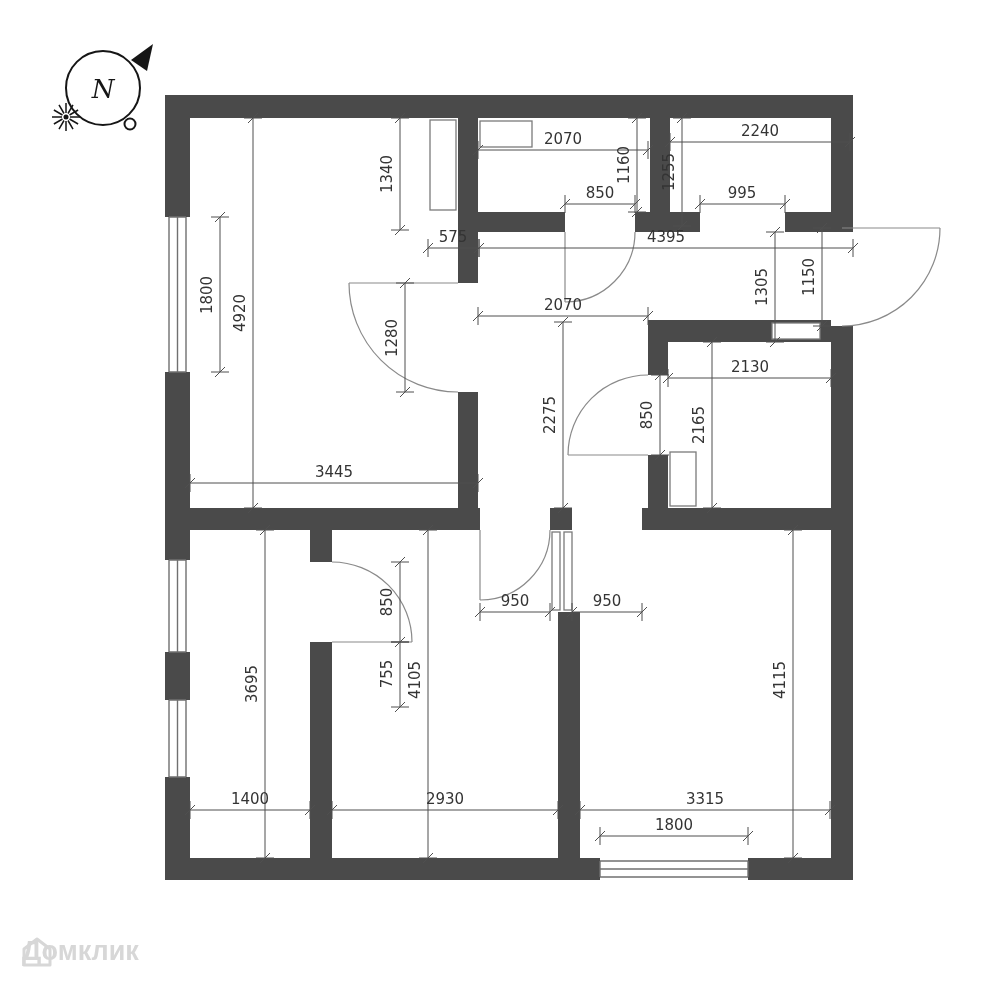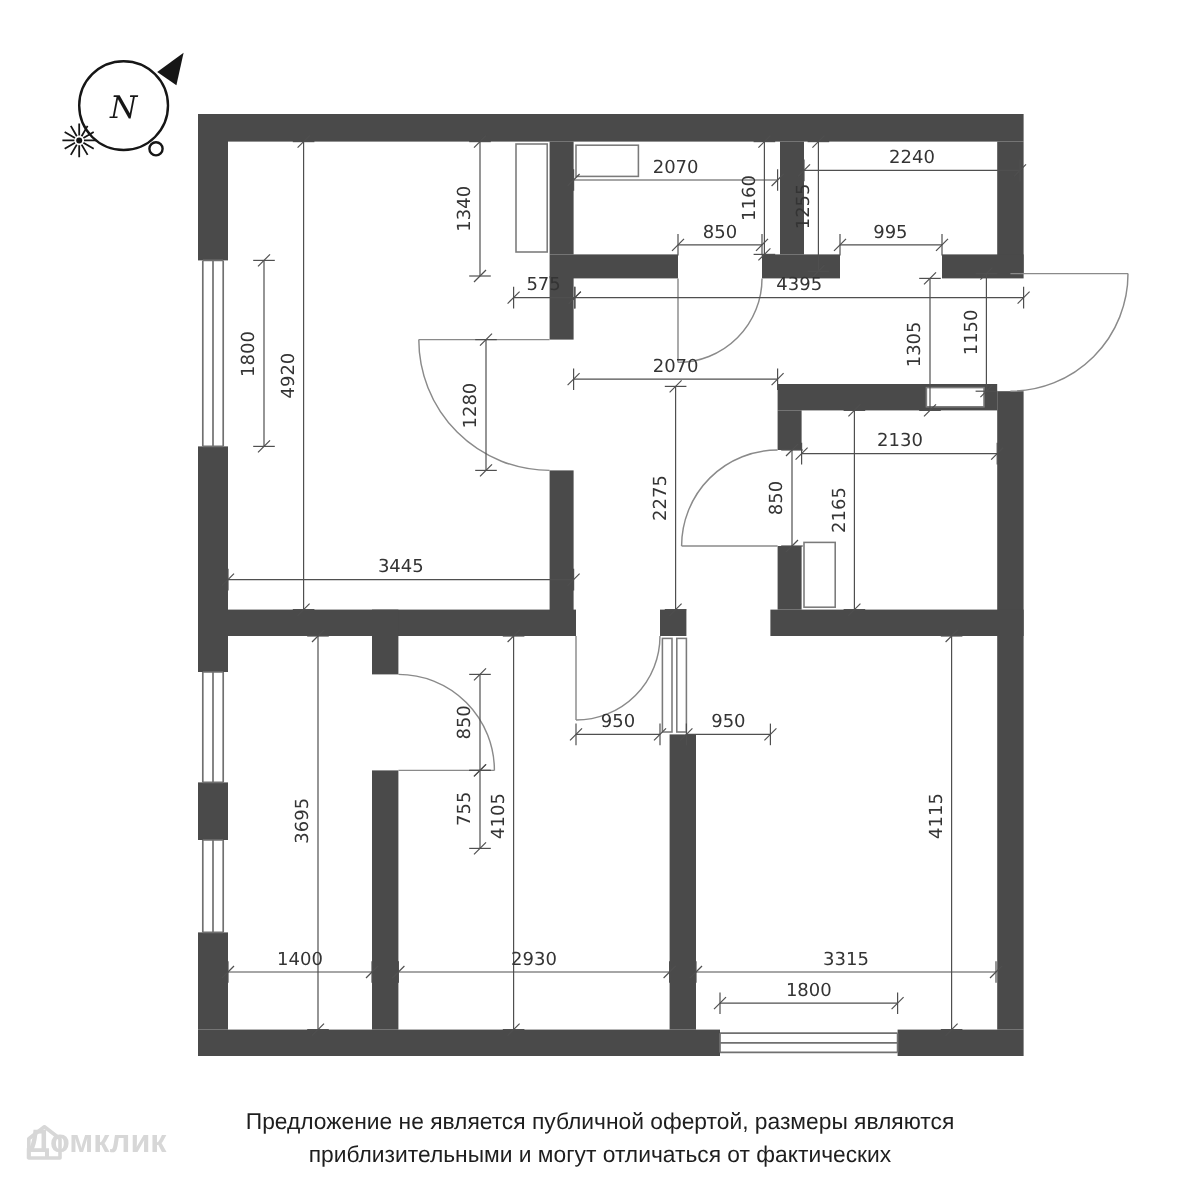--- a/index.html
+++ b/index.html
@@ -366,10 +366,6 @@
     <span>Домклик</span>
   </div>
 
-  <div class="disclaimer">
-    <div>Предложение не является публичной офертой, размеры являются</div>
-    <div>приблизительными и могут отличаться от фактических</div>
-  </div>
 
 </div>
 

